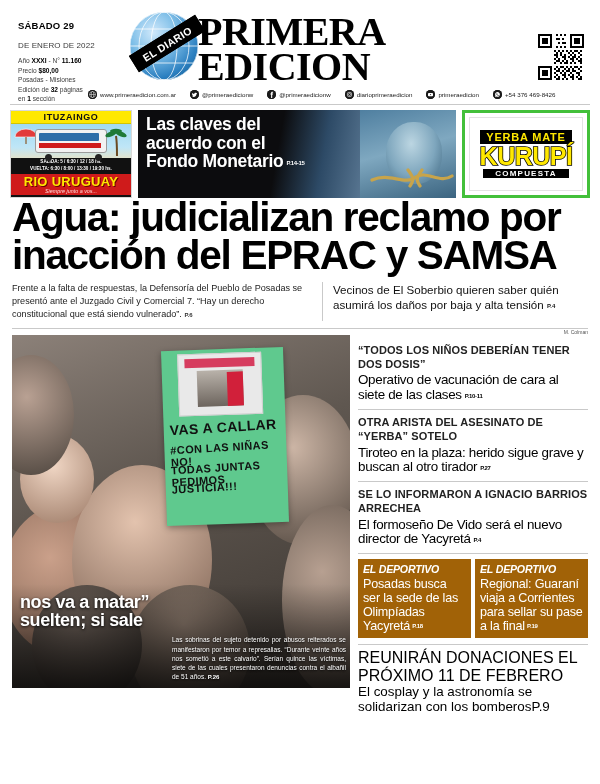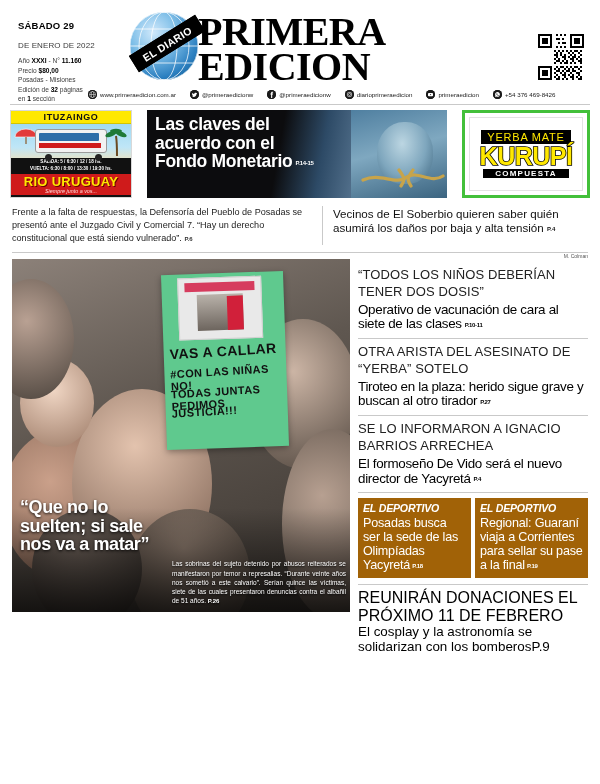--- a/index.html
+++ b/index.html
@@ -51,7 +51,7 @@
   .rule { height:1px; background:#c9c9c9; margin: 0 0 5px 0; }
 
   
-  .adrow { display:flex; gap: 15px; height: 88px; }
+  .adrow { display:flex; gap: 6px; height: 88px; }
   .ad-bus { width: 122px; border:1px solid #d8d8d8; position:relative; overflow:hidden;
     background: linear-gradient(#8fd4f0 0%, #bfe6f7 42%, #efe2bd 60%, #e4d3a6 100%); }
   .bus-top { background:#ffe800; text-align:center; font-weight:bold; font-size:9px; letter-spacing:.6px;

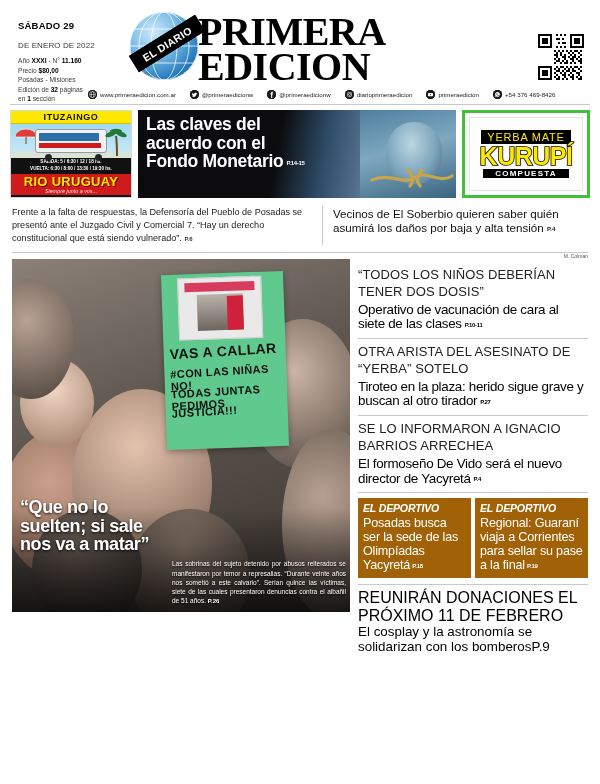--- a/index.html
+++ b/index.html
@@ -89,7 +89,7 @@
   .ad-yerba { width: 128px; border:3px solid #43c03a; background:#fff; position:relative; }
   .yerba-in { position:absolute; inset:4px; border:1px solid #e3e3e3; display:flex; flex-direction:column;
      align-items:center; justify-content:center; gap:1px; }
-  .y1 { background:#000; color:#ffe800; font-weight:normal; font-size:11px; letter-spacing:.8px;
+  .y1 { background:#000; color:#ffe800; font-weight:bold; font-size:11px; letter-spacing:.8px;
         padding:1px 6px; font-family:"Liberation Sans", sans-serif; }
   .y2 { color:#ffe800; font-weight:bold; font-size:25px; letter-spacing:-.5px; line-height:.95;
         font-family:"Liberation Sans", sans-serif;

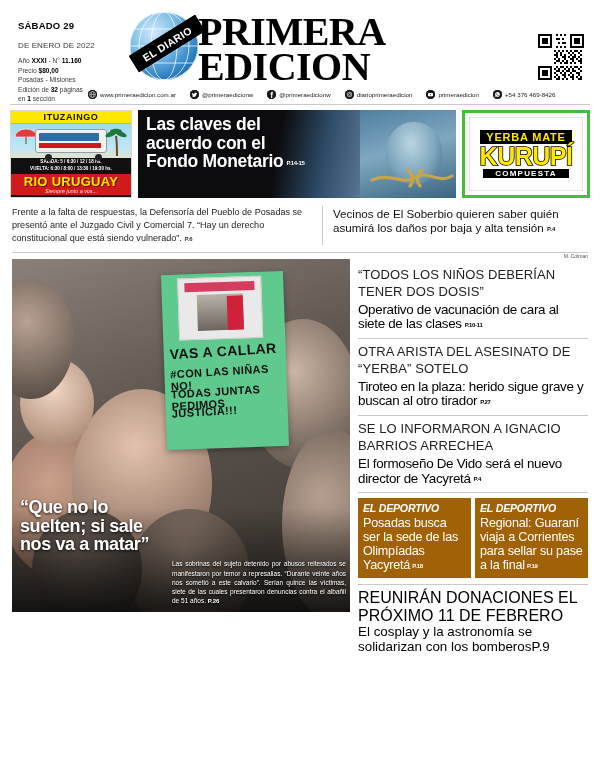--- a/index.html
+++ b/index.html
@@ -371,6 +371,10 @@
     </div>
   </div>
 
+  <div class="headline">
+    <span>Agua: judicializan reclamo por</span>
+    <span class="l2">inacción del EPRAC y SAMSA</span>
+  </div>
 
   <div class="lead-row">
     <div class="lead-left">

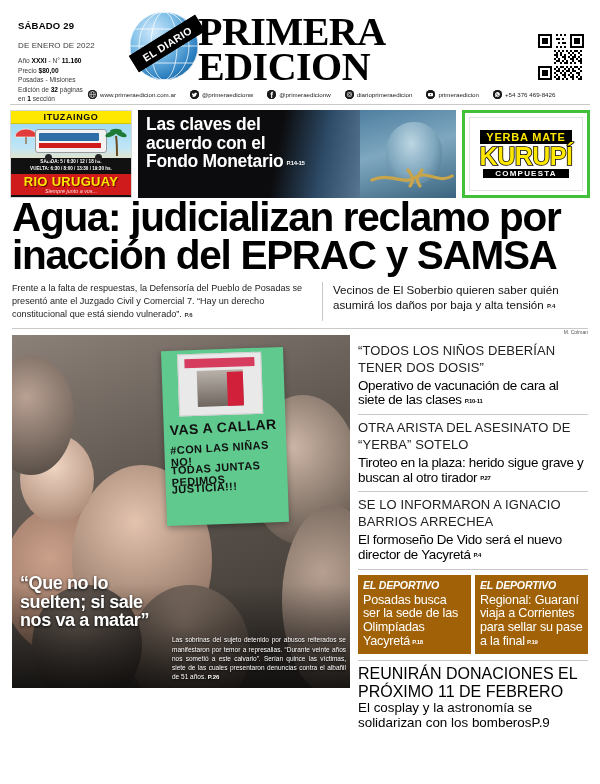--- a/index.html
+++ b/index.html
@@ -147,7 +147,7 @@
 
   
   .story { padding: 0 0 6px 0; }
-  .story .k { font-size: 13px; font-weight:normal; color:#222; letter-spacing:.1px; line-height:1.3;
+  .story .k { font-size: 11px; font-weight:bold; color:#222; letter-spacing:.1px; line-height:1.3;
      padding-bottom:2px; }
   .story .h { font-size: 13.4px; line-height:1.1; color:#000; letter-spacing:-.3px; }
   .story .h .pg { font-size:6px; font-weight:bold; vertical-align:1.5px; margin-left:3px; }

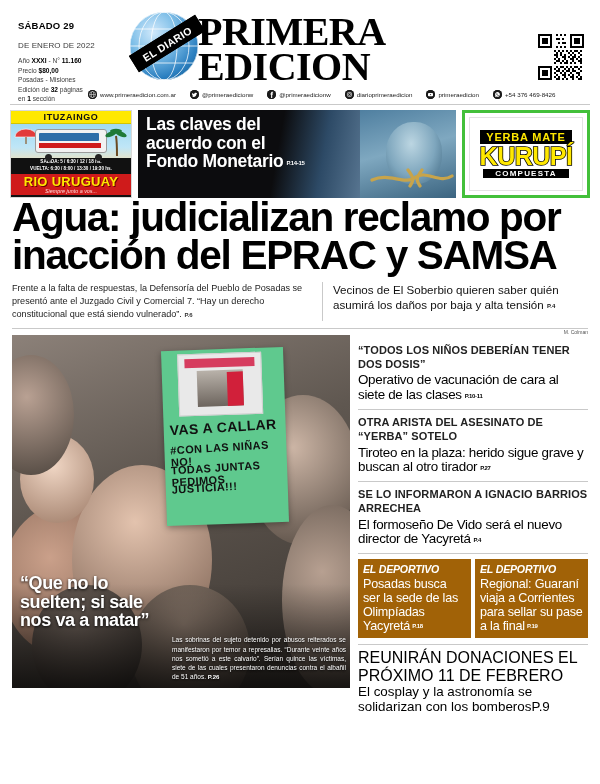--- a/index.html
+++ b/index.html
@@ -419,7 +419,6 @@
         <div class="photo-dark"></div>
 
         <div class="photo-quote">
-          <div>“Que no lo</div>
           <div>suelten; si sale</div>
           <div>nos va a matar”</div>
         </div>

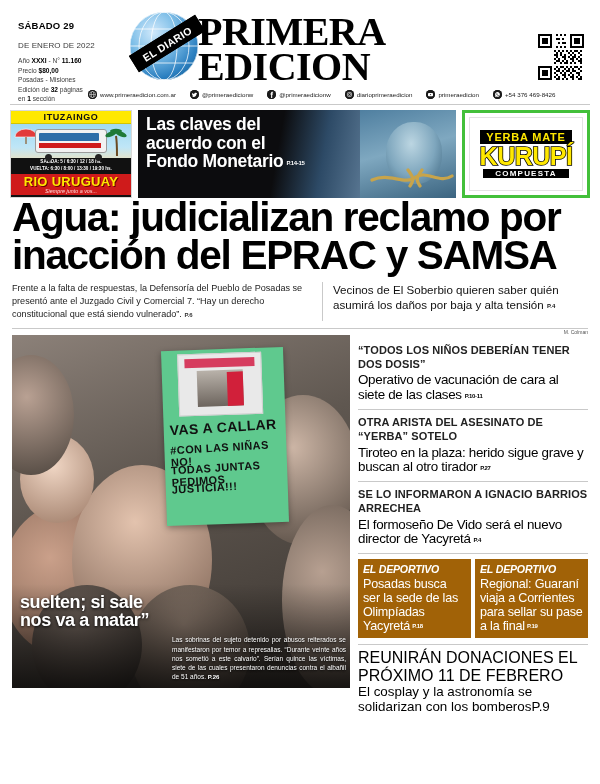--- a/index.html
+++ b/index.html
@@ -419,8 +419,8 @@
         <div class="photo-dark"></div>
 
         <div class="photo-quote">
+          <div>nos va a matar”</div>
           <div>suelten; si sale</div>
-          <div>nos va a matar”</div>
         </div>
 
         <div class="photo-cap">

